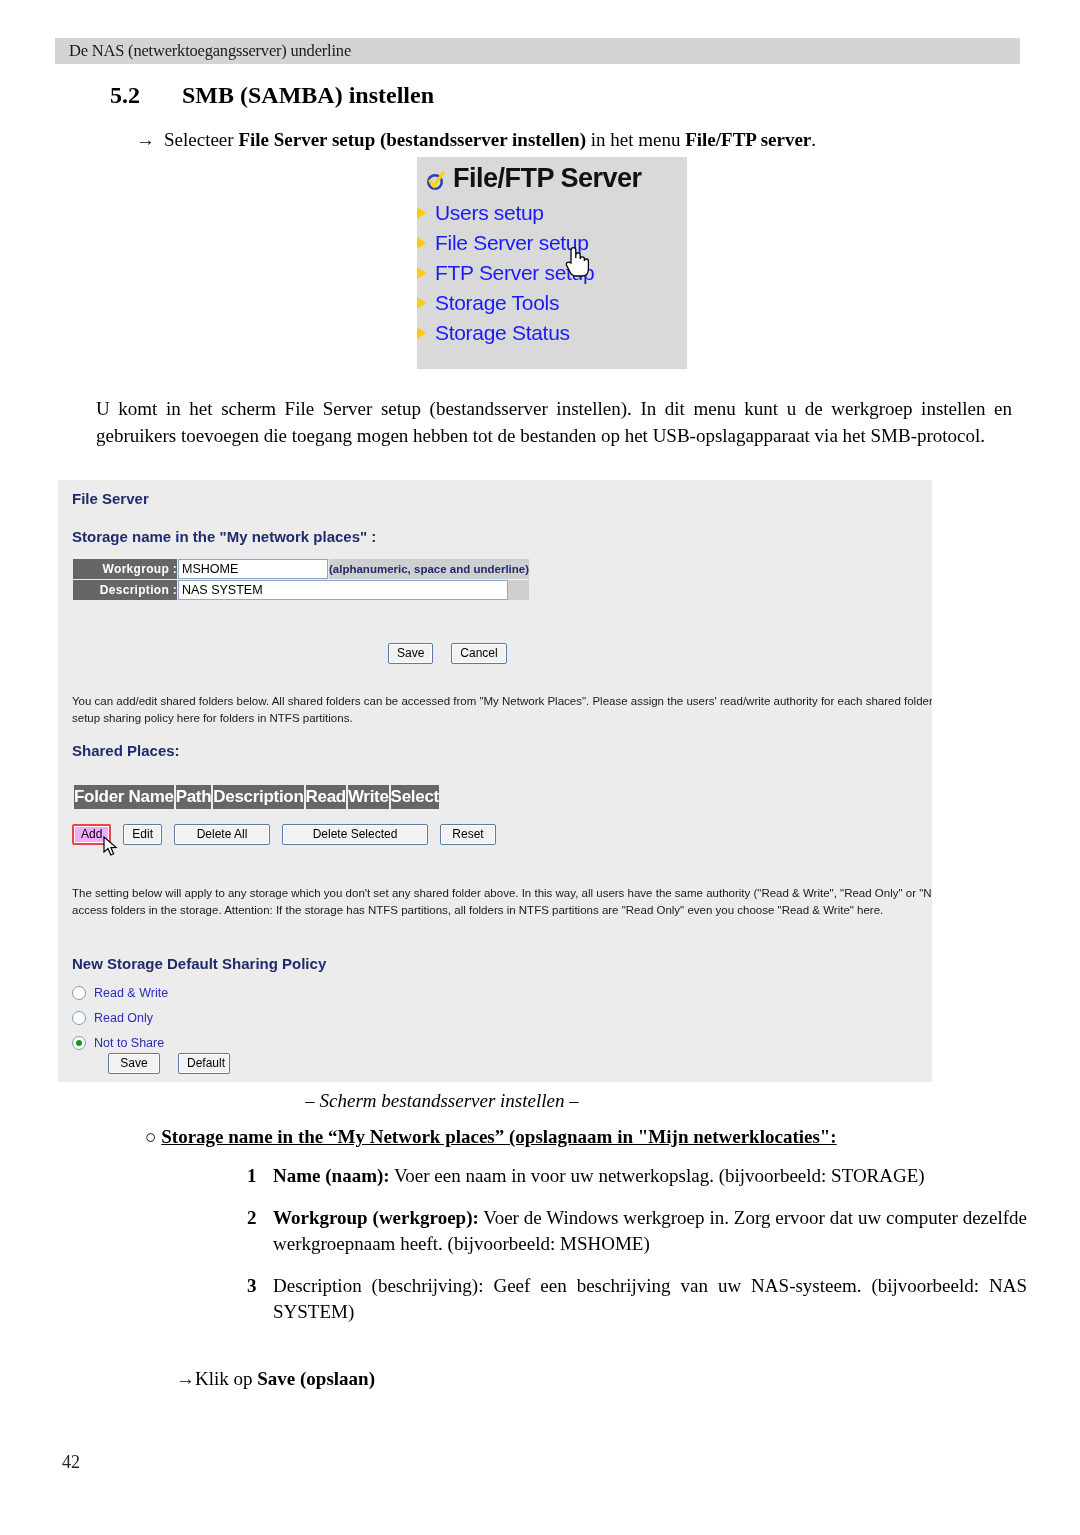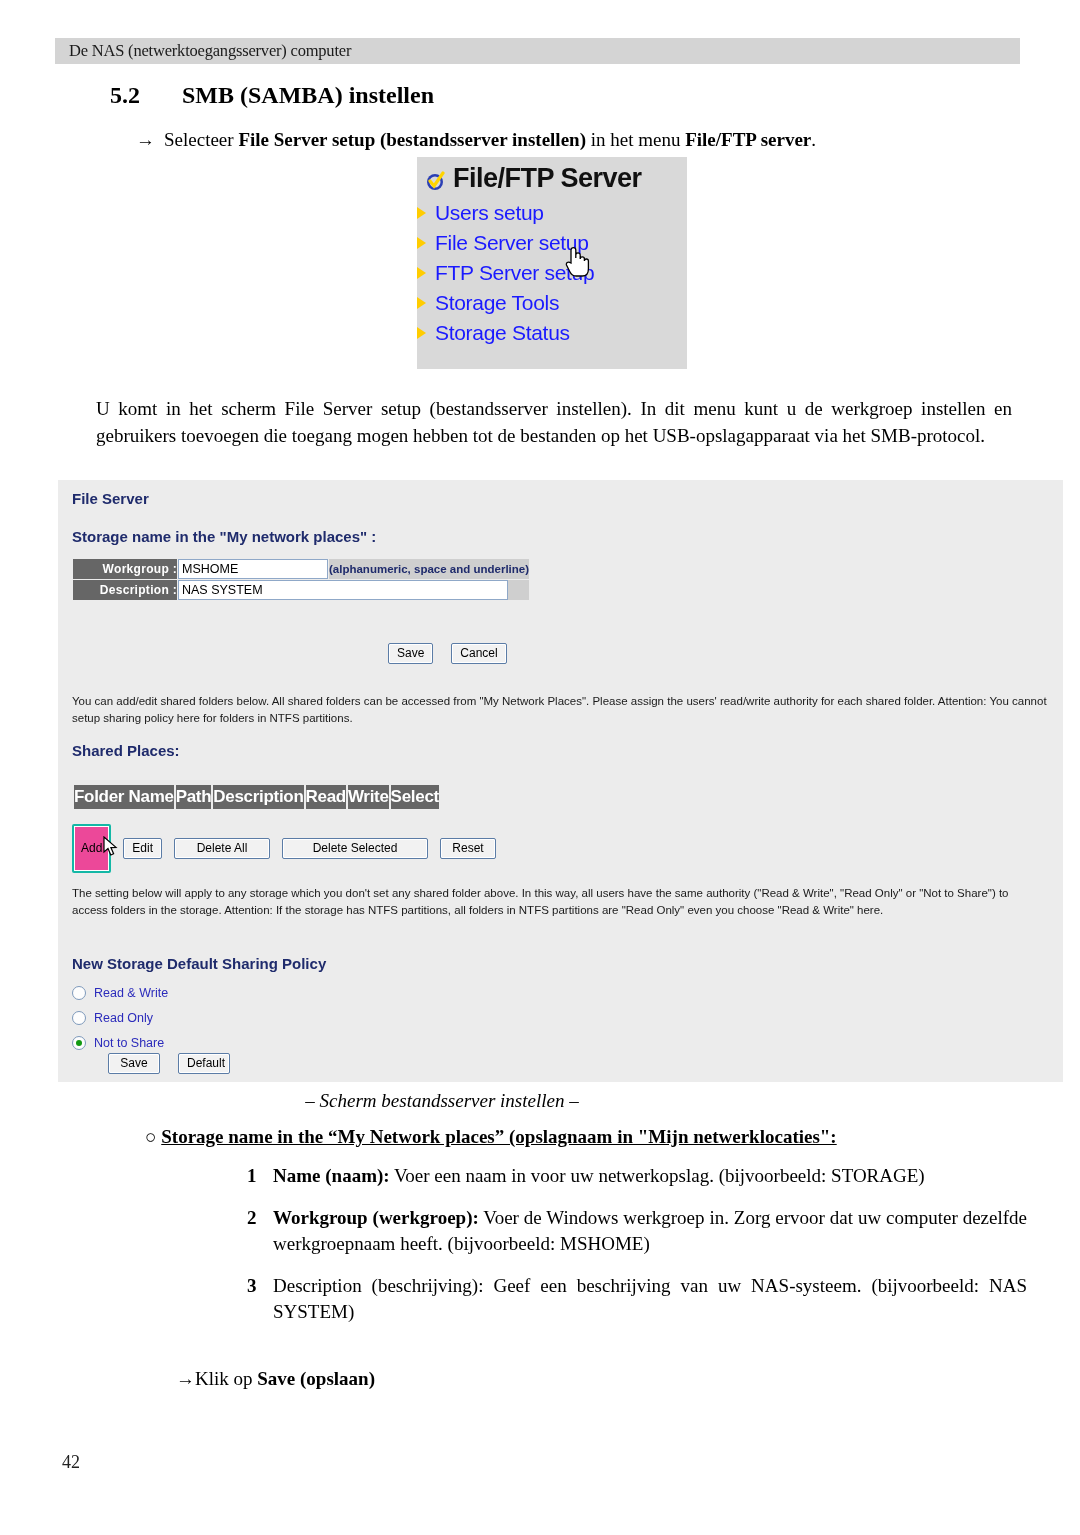--- a/index.html
+++ b/index.html
@@ -393,7 +393,7 @@
 <body>
 
 <div class="running-header">
-  <span class="running-header-text">De NAS (netwerktoegangsserver) computer</span>
+  <span class="running-header-text">De NAS (netwerktoegangsserver) underline</span>
 </div>
 
 <div class="section-heading">

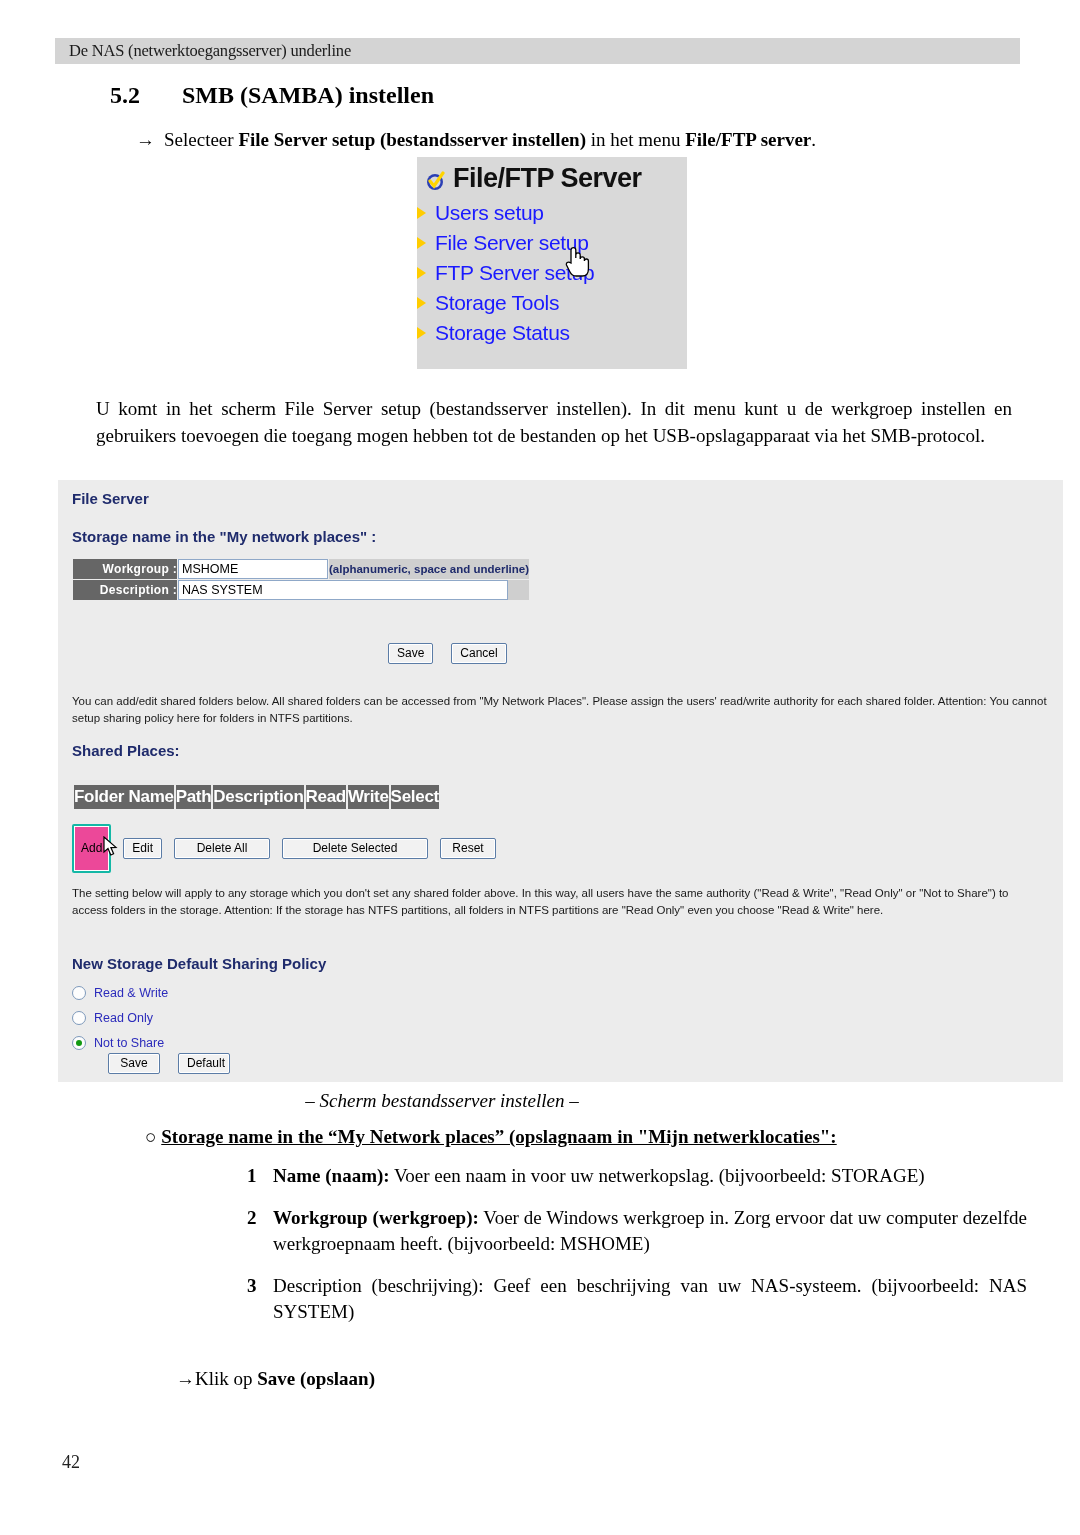--- a/index.html
+++ b/index.html
@@ -136,7 +136,7 @@
     position: absolute;
     left: 58px;
     top: 480px;
-    width: 1005px;
+    width: 874px;
     height: 602px;
     background: #ececec;
     font-family: "Liberation Sans", sans-serif;

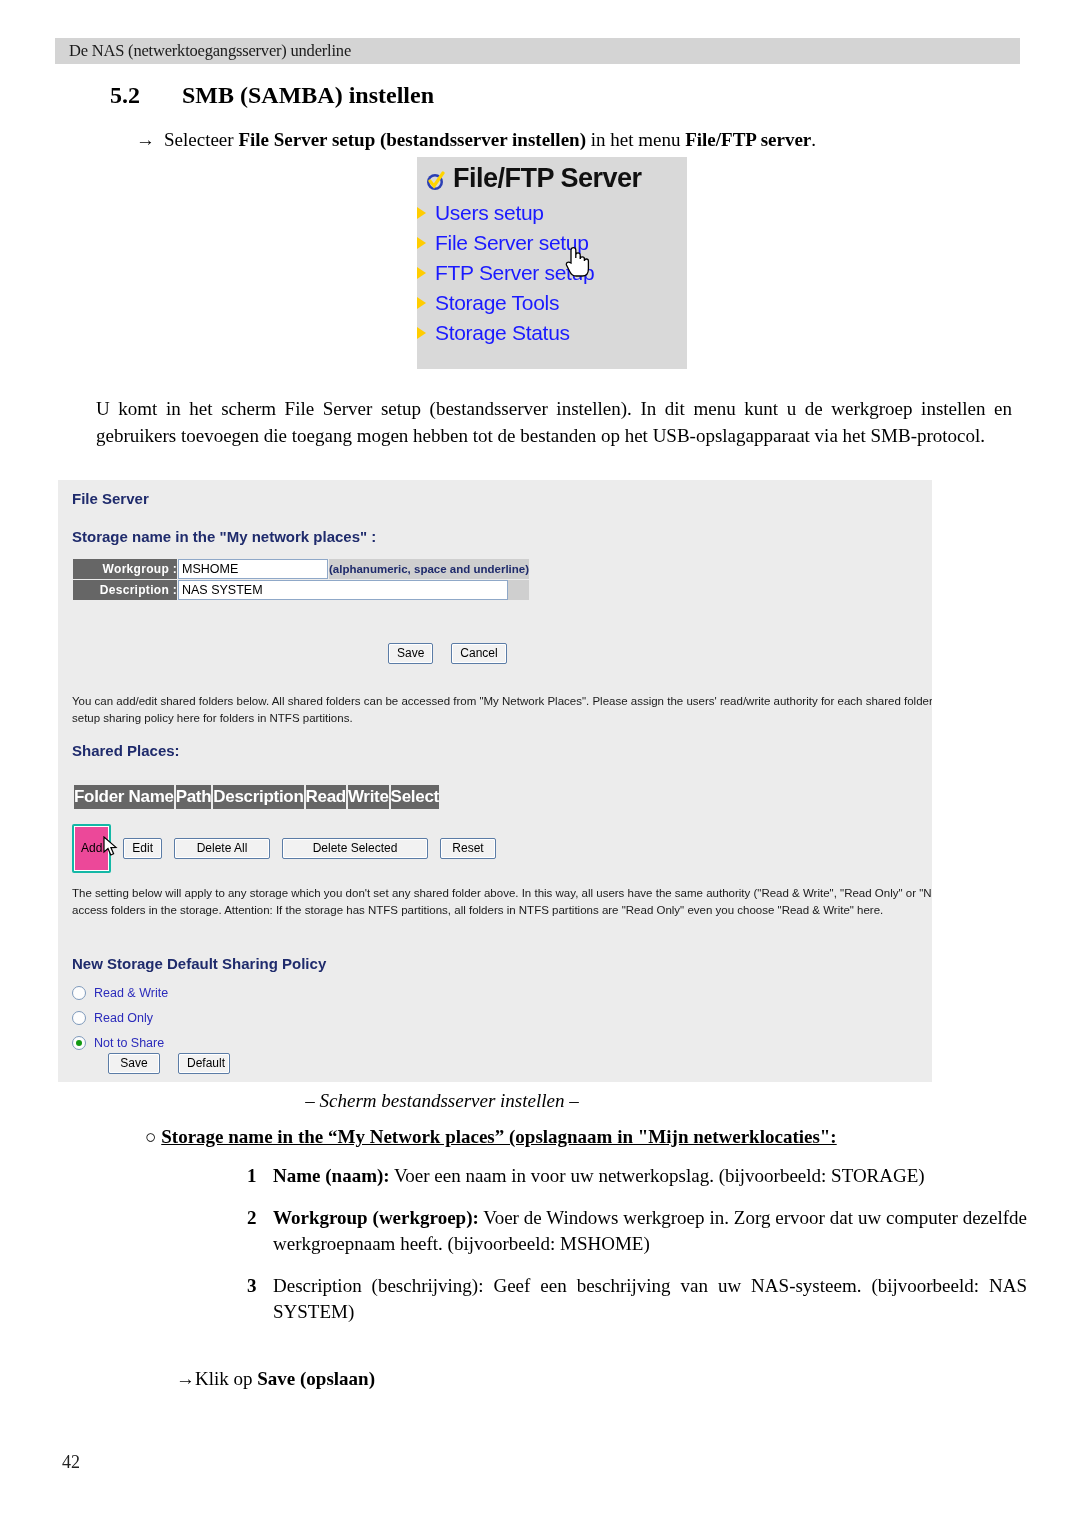--- a/index.html
+++ b/index.html
@@ -217,9 +217,9 @@
     line-height: 1.25;
   }
   .wbtn.focused {
-    border: 2px solid #14b8a6;
-    background: #ec4899;
-    padding: 15px 7px;
+    border: 2px solid #ef4444;
+    background: #f0abfc;
+    padding: 1px 7px;
   }
 
   .savecancel-row {

